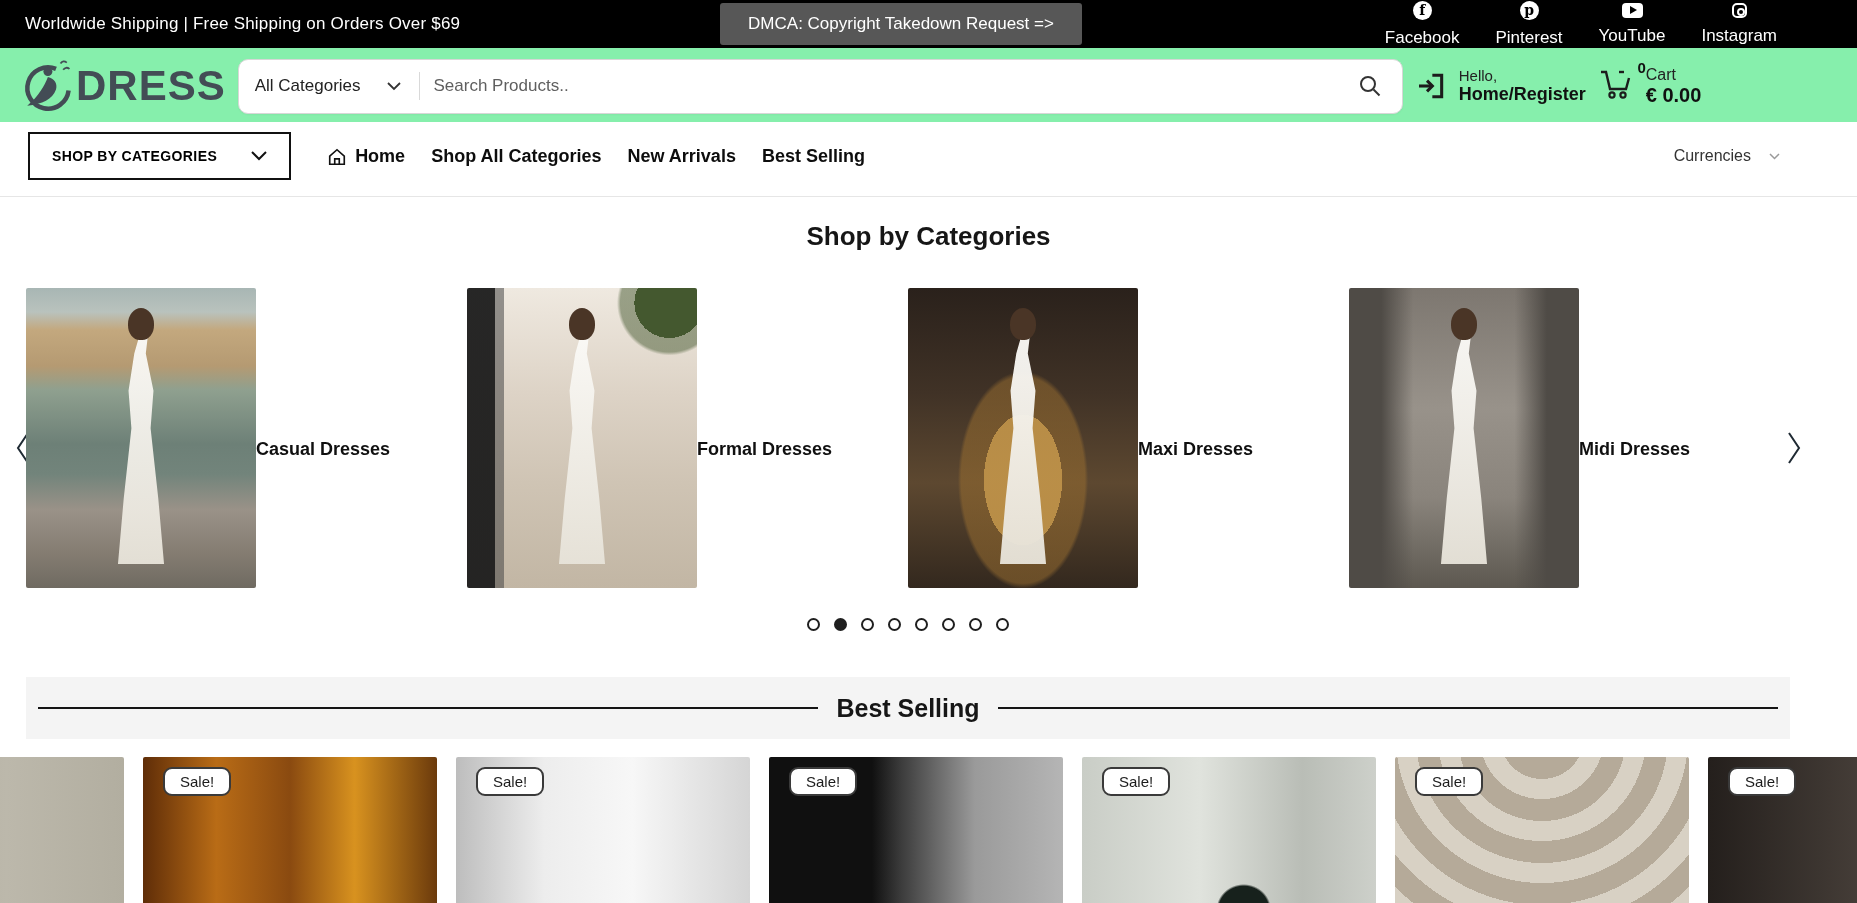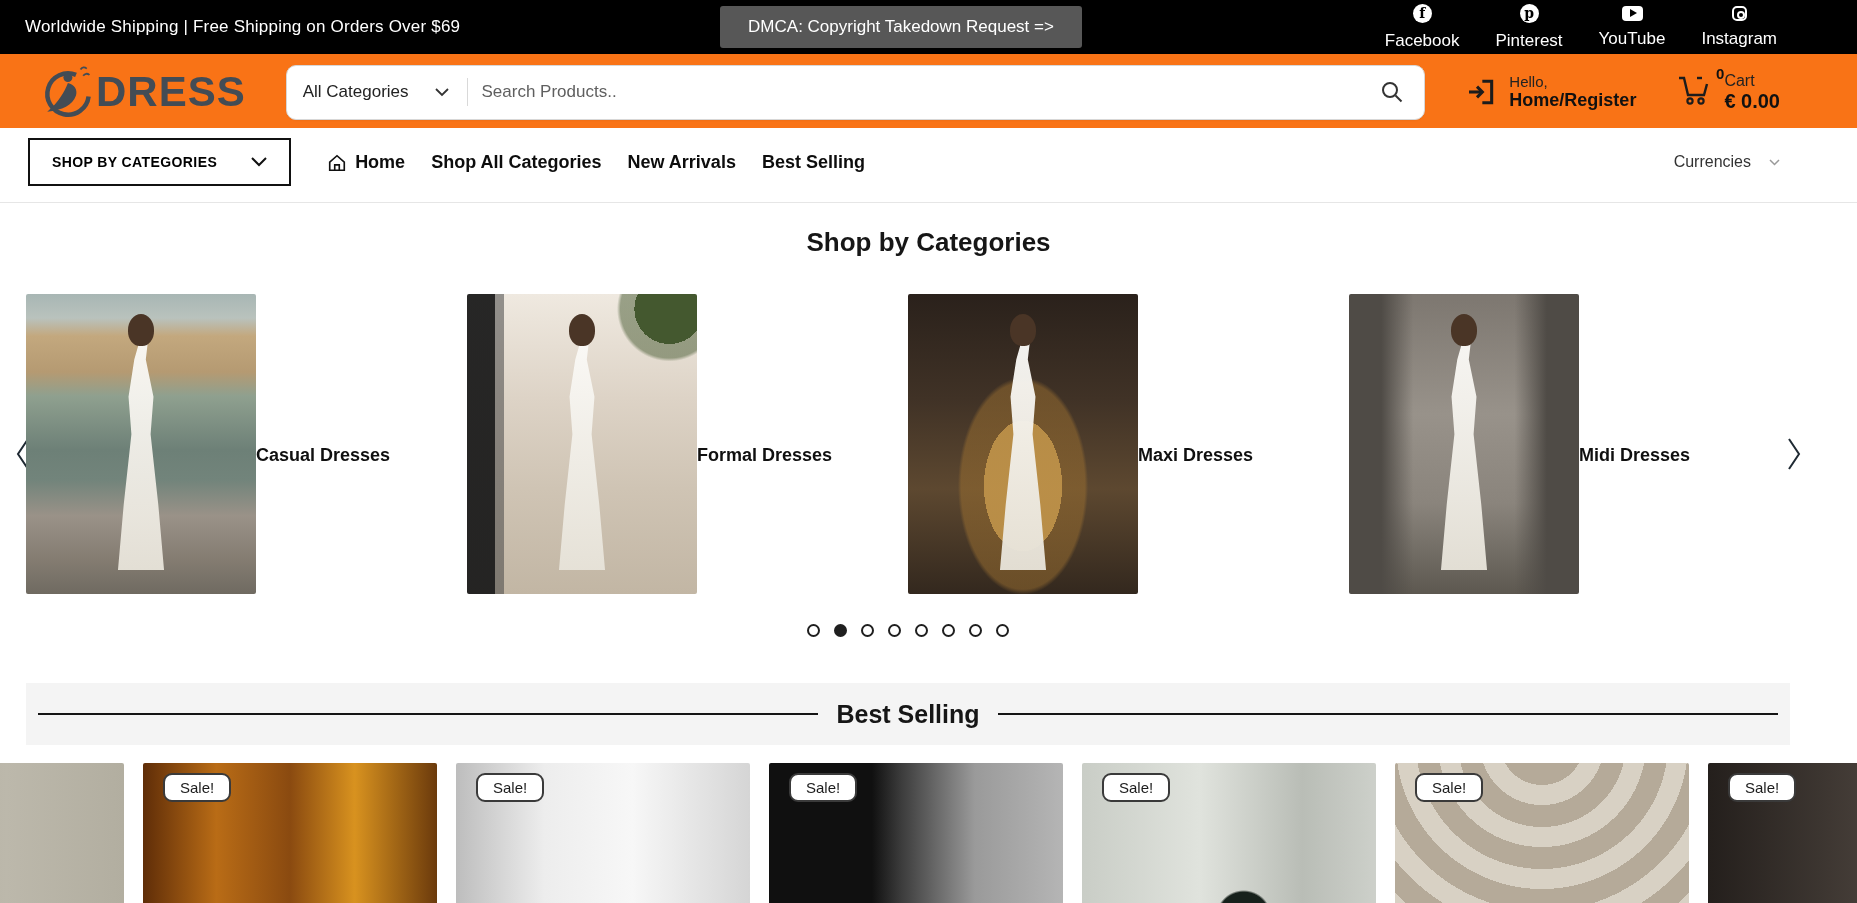--- a/index.html
+++ b/index.html
@@ -7,7 +7,7 @@
     font-family:"Liberation Sans", sans-serif; color:#111; }
 
   
-  .topbar { height:54px; background:#000; display:flex; align-items:center;
+  .topbar { height:48px; background:#000; display:flex; align-items:center;
     padding:0 80px 0 25px; }
   .topbar-left { flex:1; color:#fff; font-size:17px; letter-spacing:.2px; }
   .dmca-btn { background:#575757; color:#fff; font-size:17px; border:none;

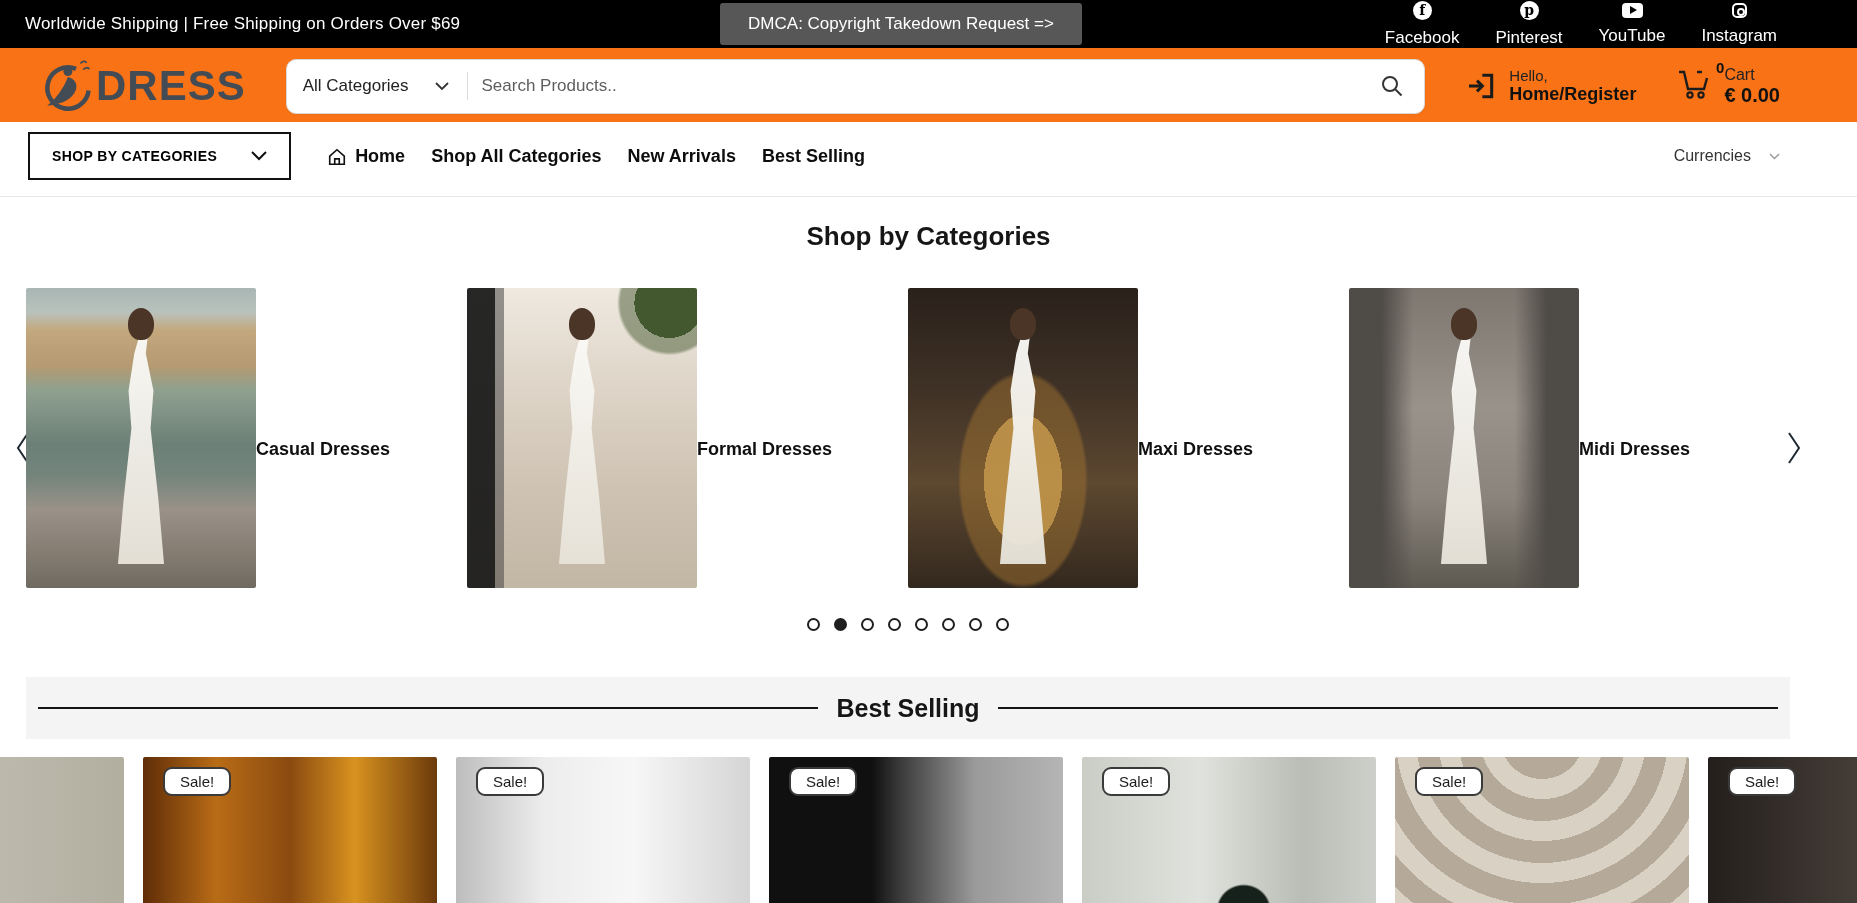--- a/index.html
+++ b/index.html
@@ -29,7 +29,7 @@
     border:2px solid #fff; border-radius:50%; }
 
   
-  .header { display:flex; align-items:center; padding:10px 77px 8px 40px; gap:40px; background:#f97316; }
+  .header { display:flex; align-items:center; padding:10px 77px 8px 20px; gap:12px; background:#86efac; }
   .logo { display:flex; align-items:center; gap:2px; cursor:pointer; }
   .logo-text { font-size:42px; font-weight:bold; color:#434c55; letter-spacing:1px; }
   .searchbar { flex:1; max-width:1165px; height:55px; border:1px solid #d7d7d7; border-radius:10px;

